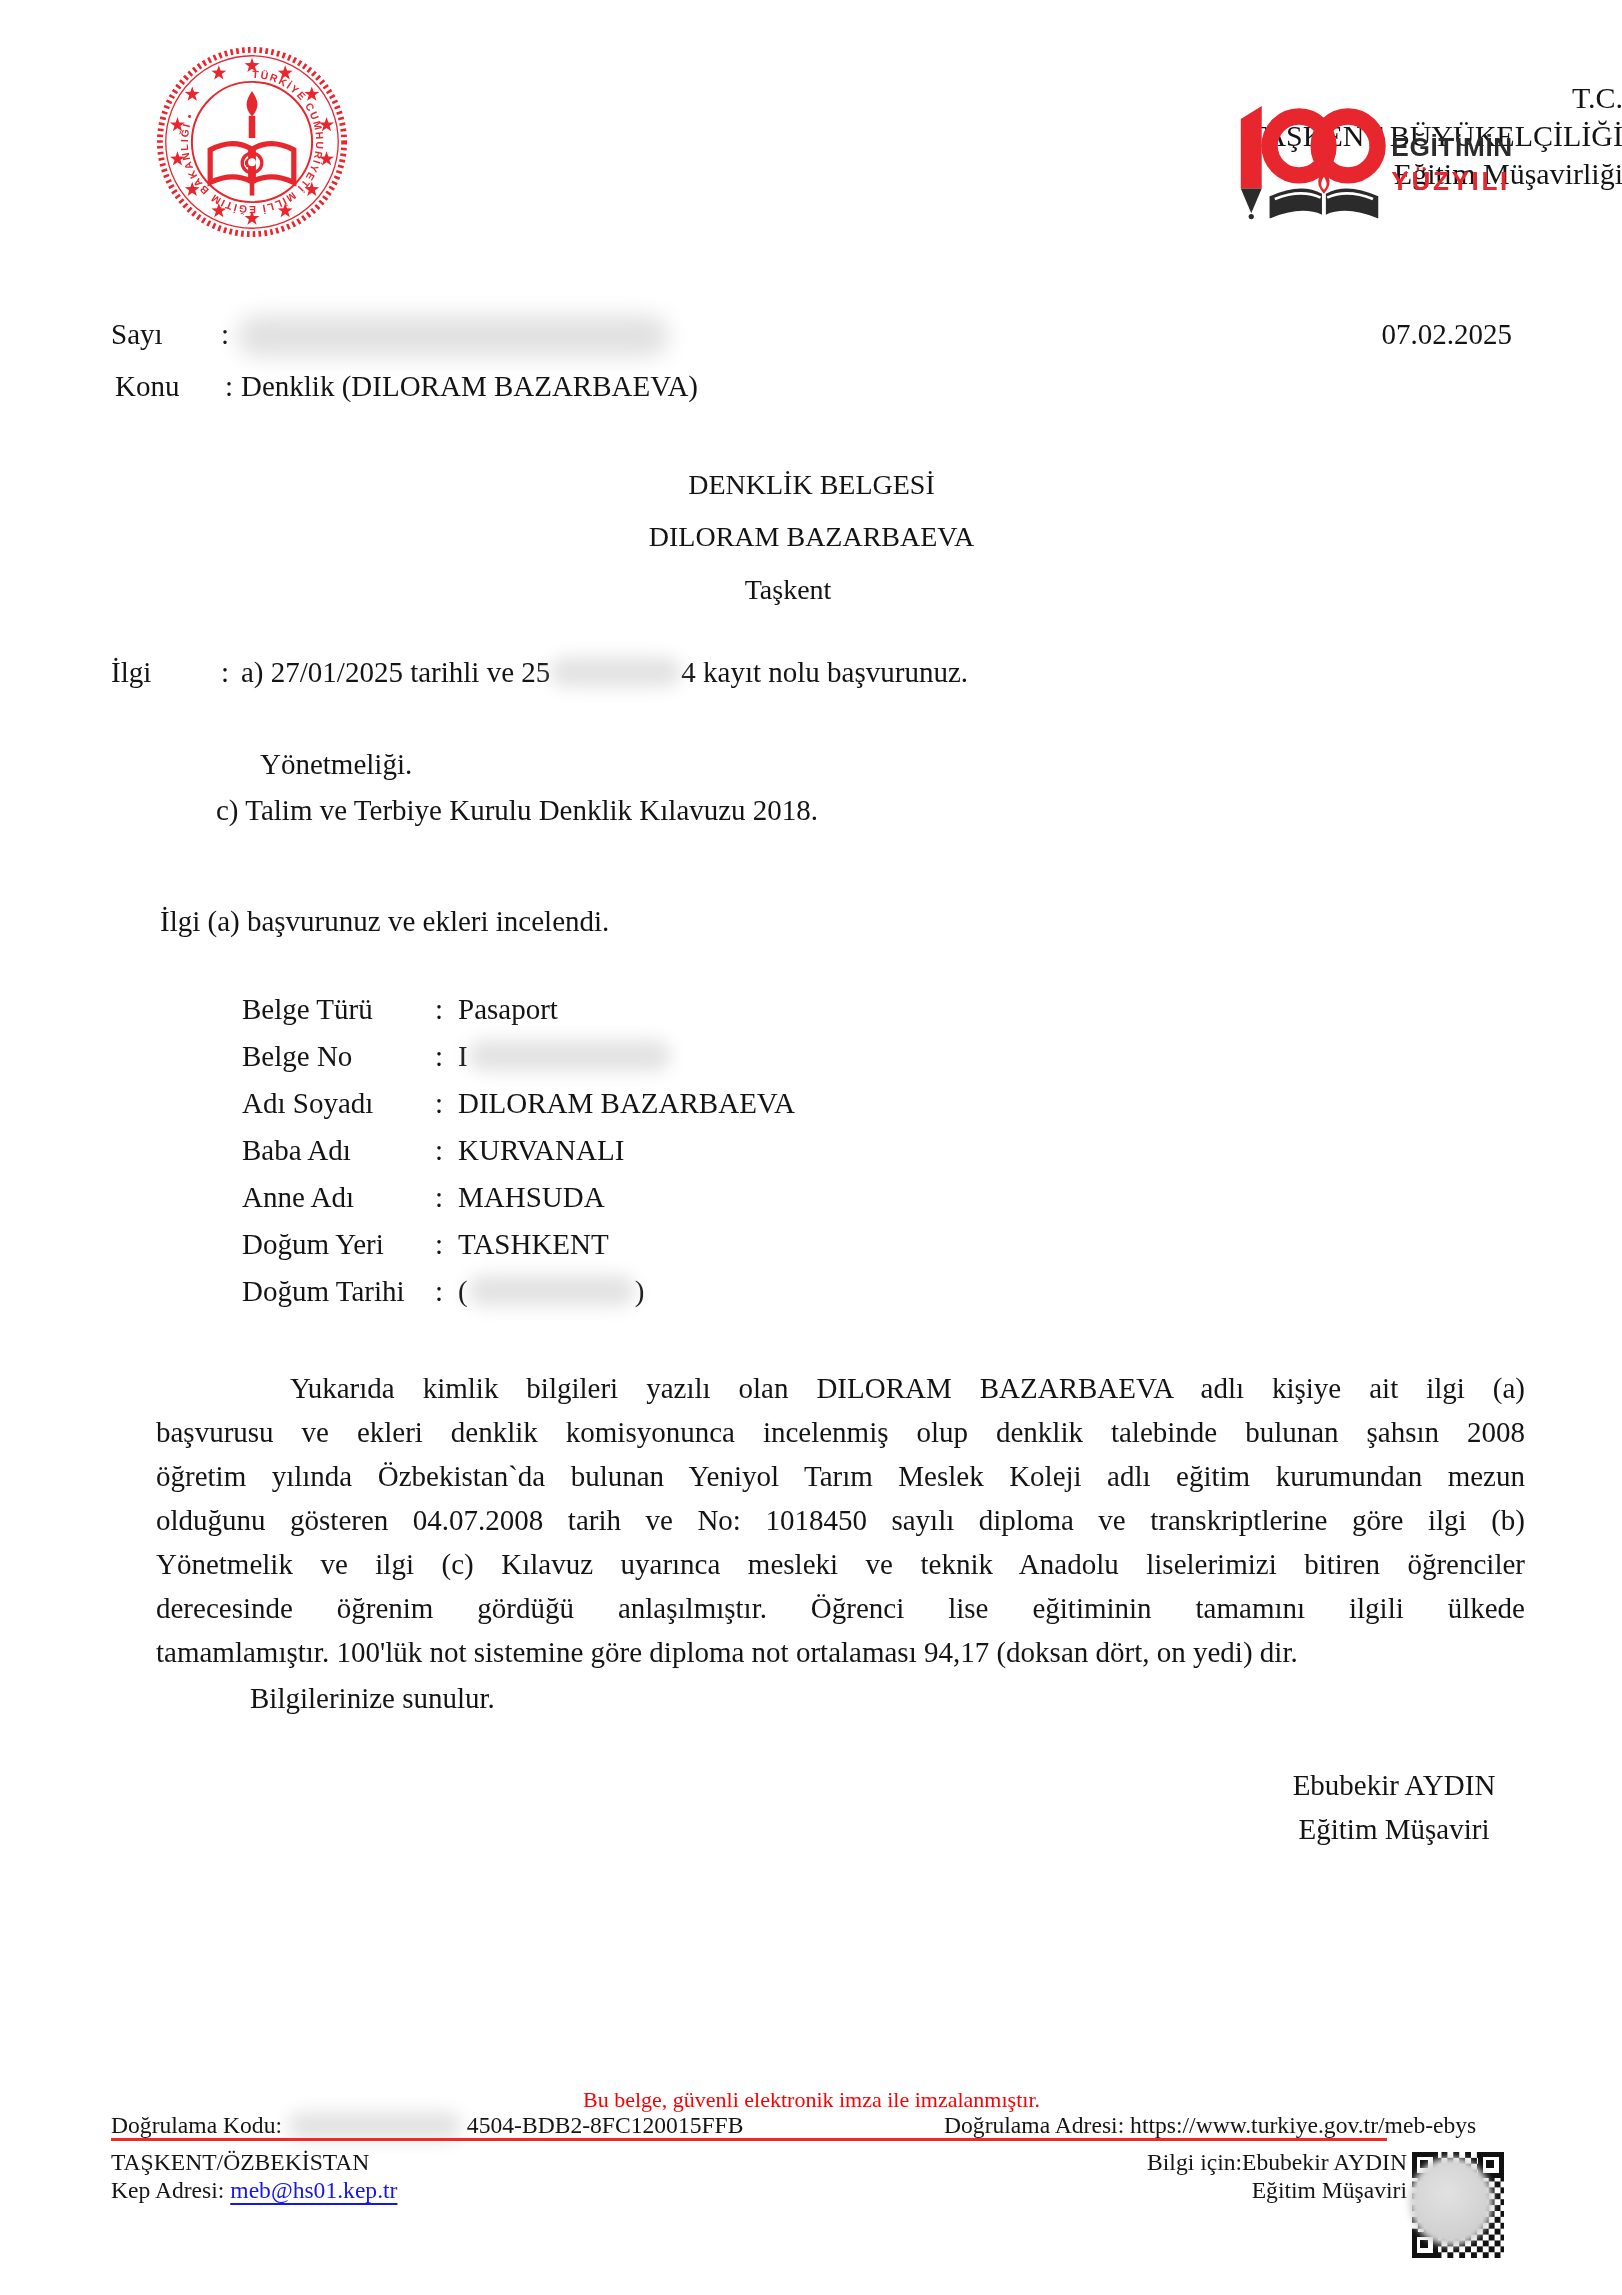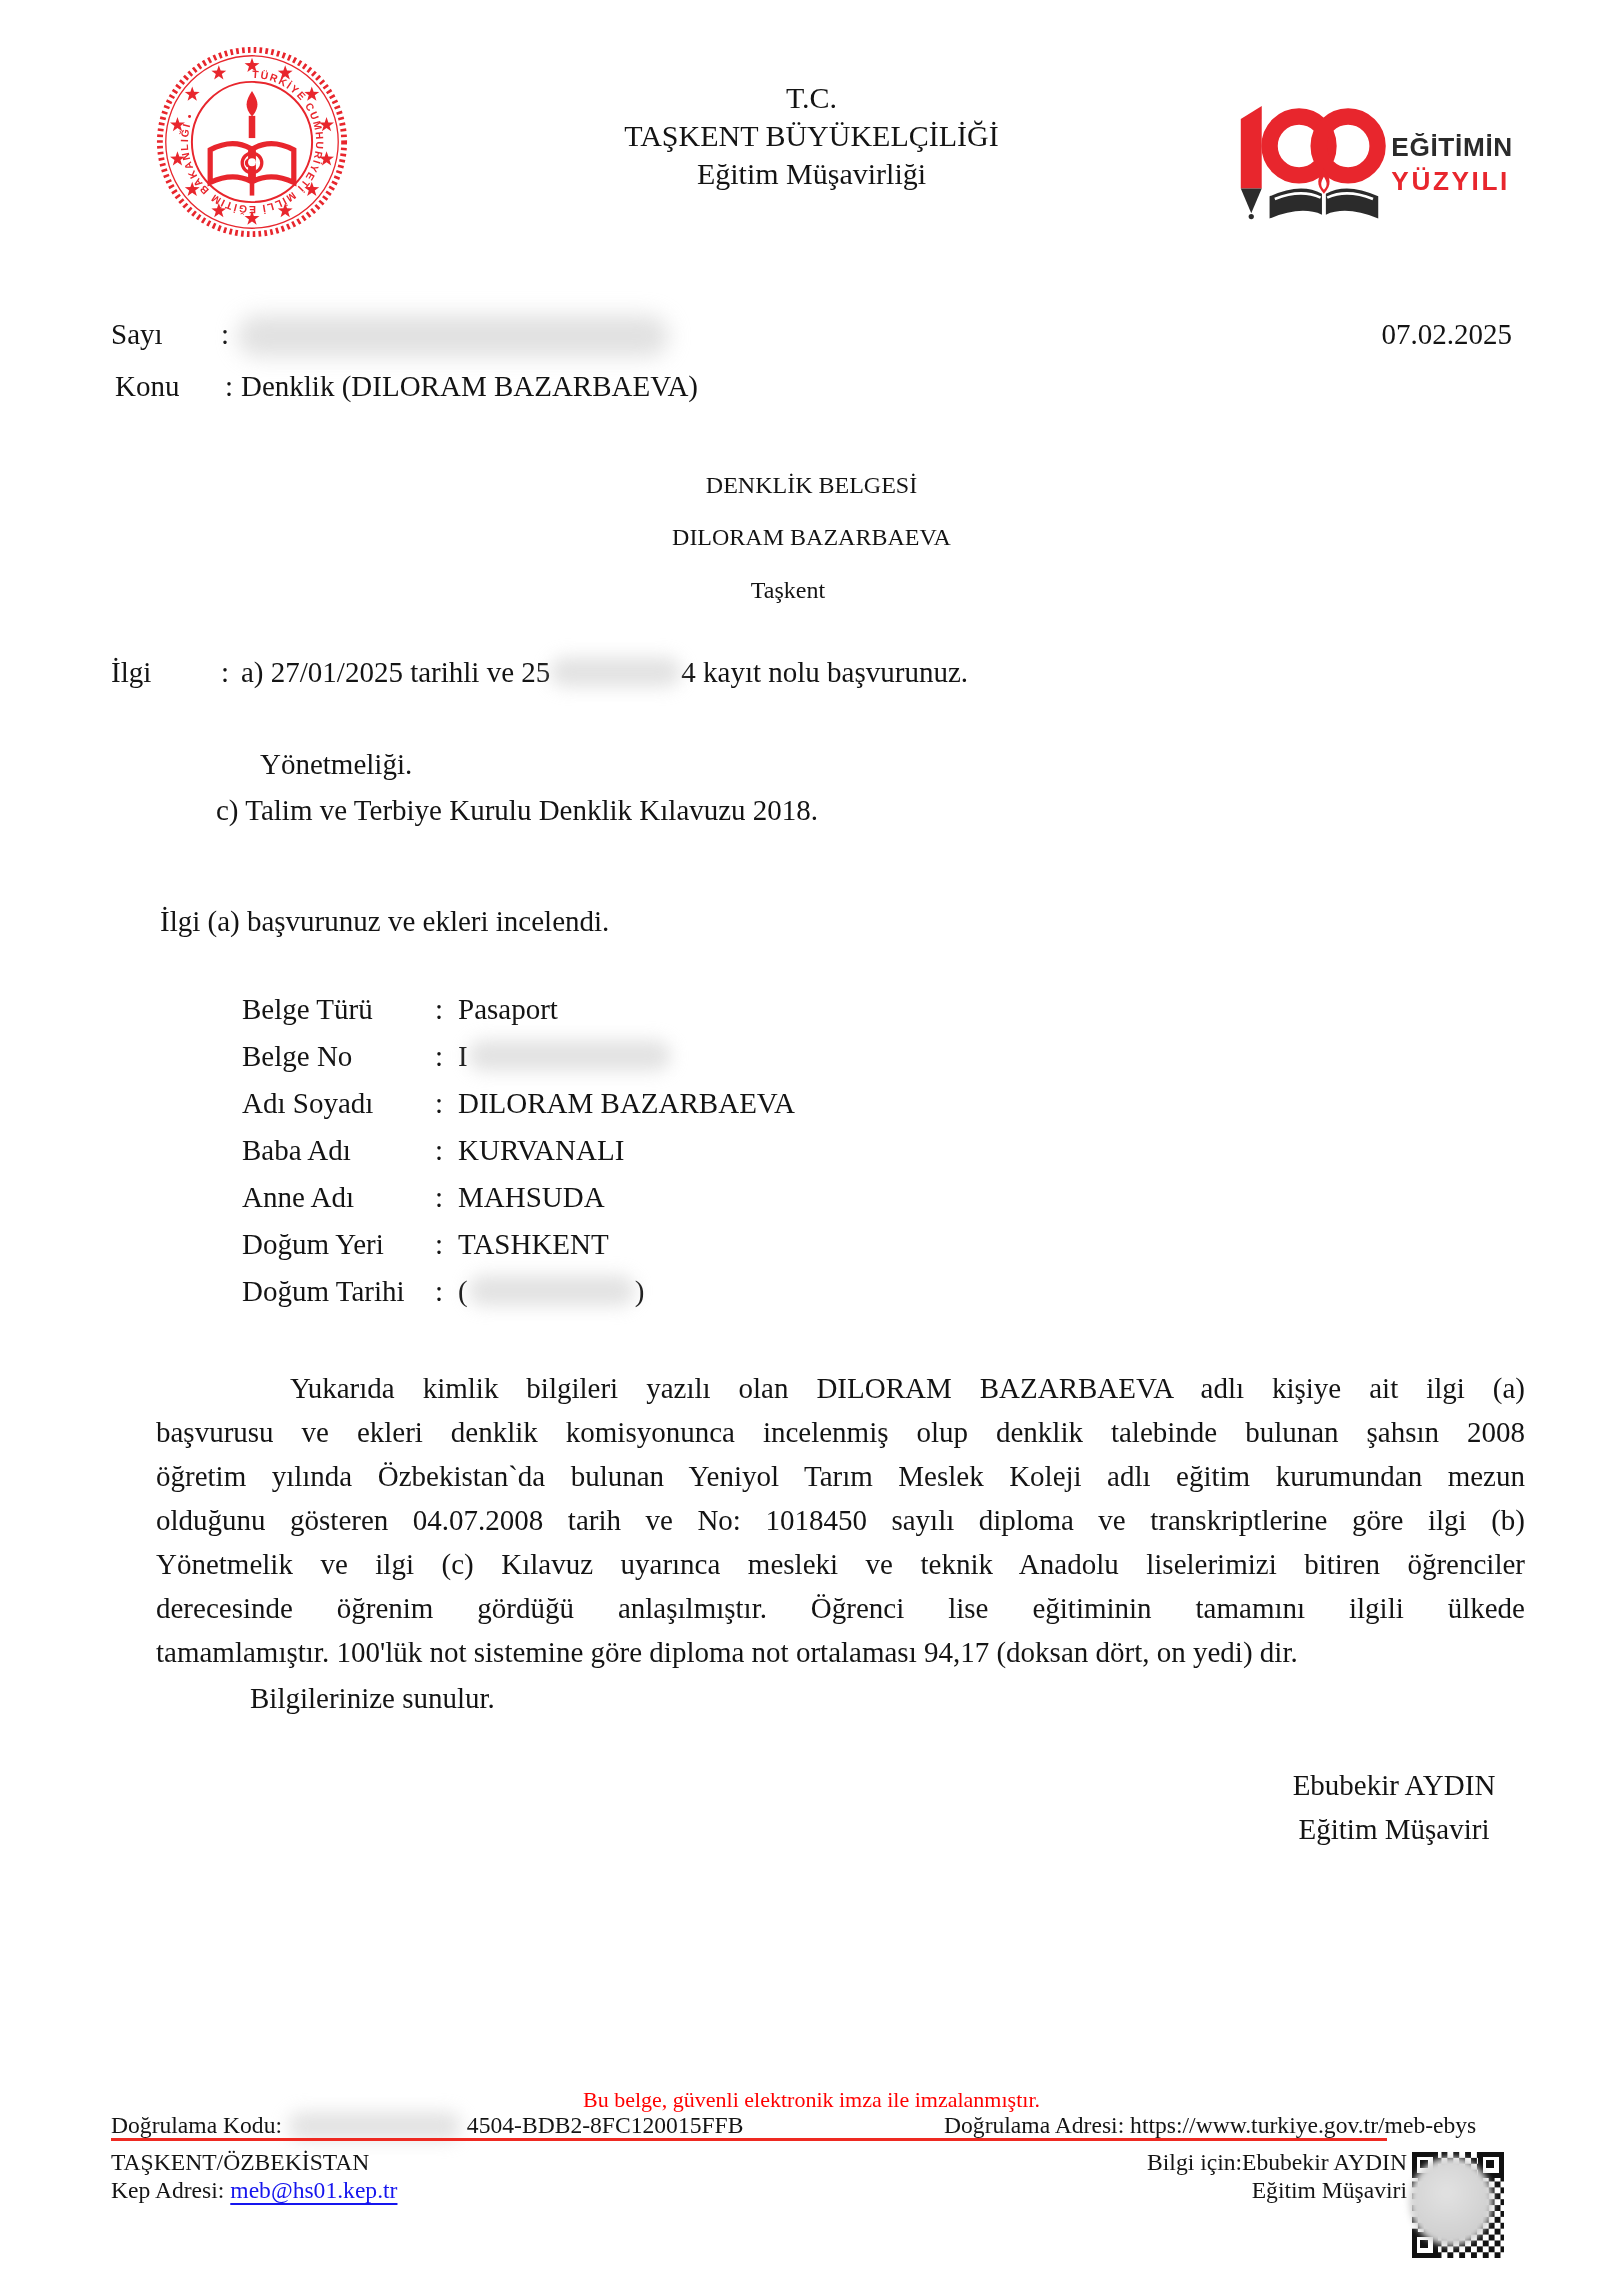--- a/index.html
+++ b/index.html
@@ -11,7 +11,7 @@
   .t36{font-size:23.6px;line-height:29px;white-space:nowrap;}
   .center{text-align:center;}
   
-  #hdr-center{left:0;right:0;top:79px;text-align:center;}
+  #hdr-center{left:0;right:0;top:79px;text-align:right;}
   #hdr-center div{font-size:30px;line-height:38px;}
   
   .redact{display:inline-block;background:#cbcbcb;border-radius:17px;

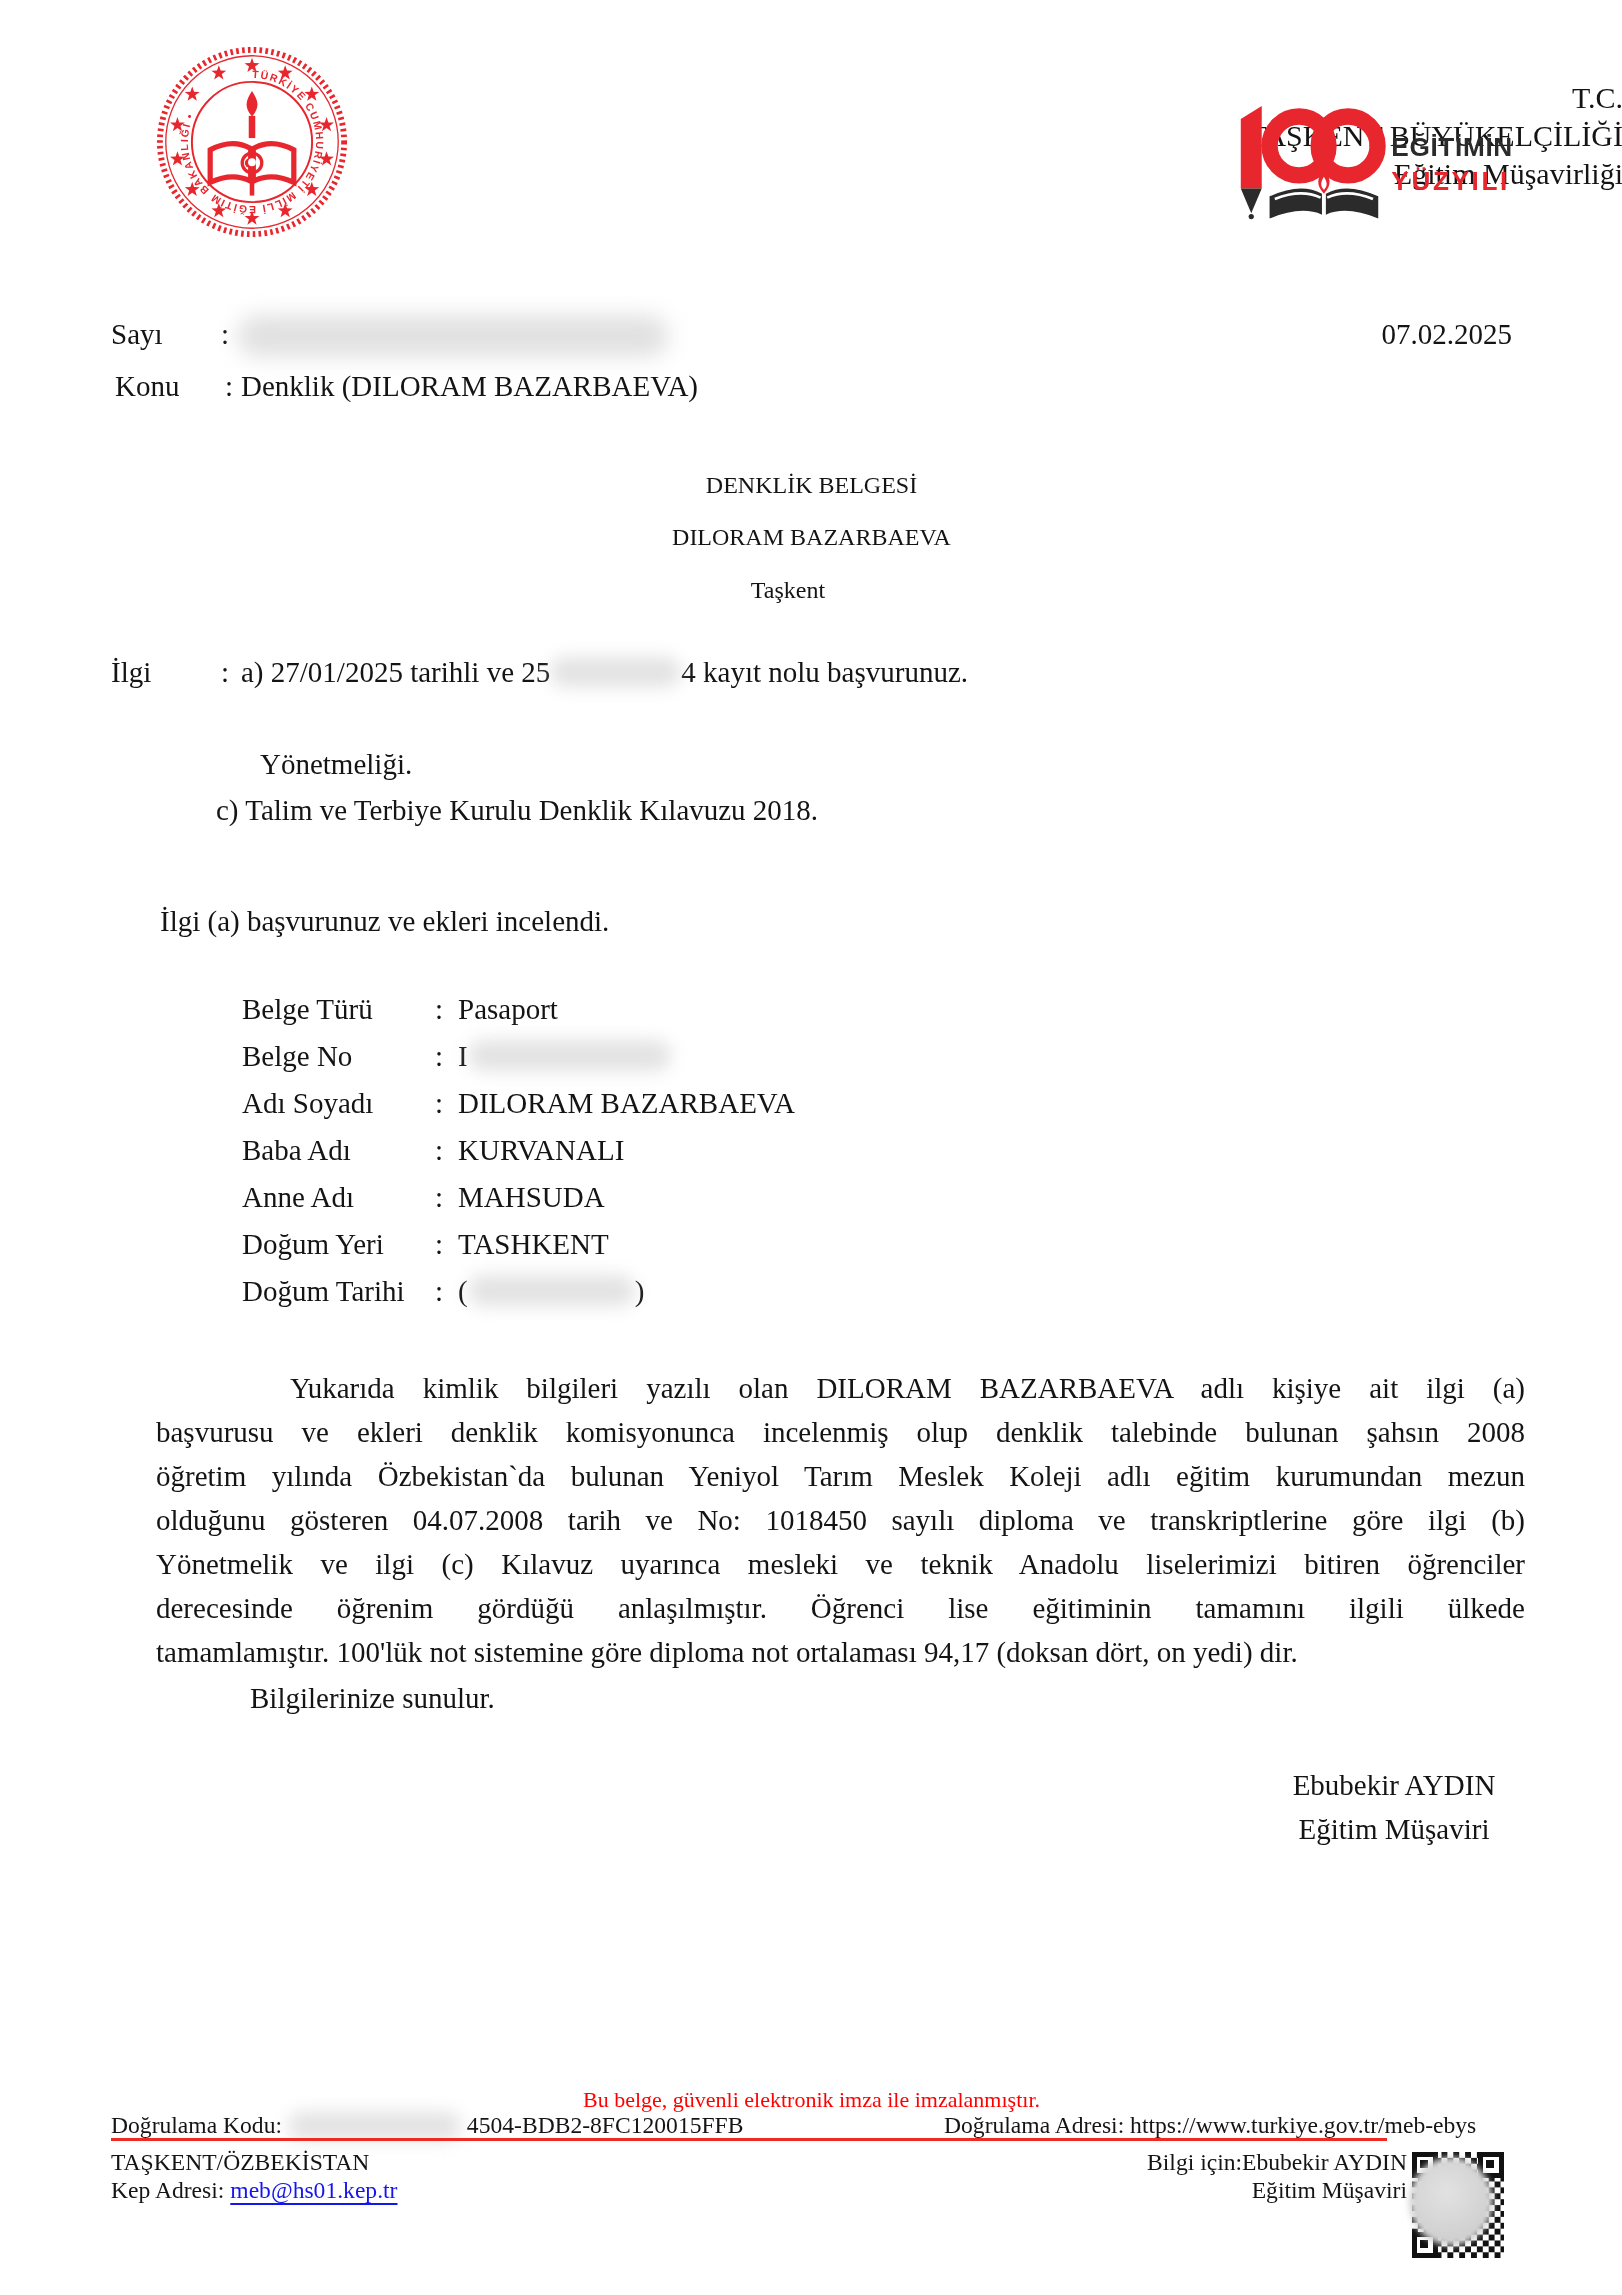--- a/index.html
+++ b/index.html
@@ -7,7 +7,7 @@
         font-family:"Liberation Serif",serif;color:#141414;overflow:hidden;}
   .abs{position:absolute;}
   .t44{font-size:29px;line-height:37px;white-space:nowrap;}
-  .t46{font-size:24px;line-height:38px;white-space:nowrap;}
+  .t46{font-size:28px;line-height:38px;white-space:nowrap;}
   .t36{font-size:23.6px;line-height:29px;white-space:nowrap;}
   .center{text-align:center;}
   

